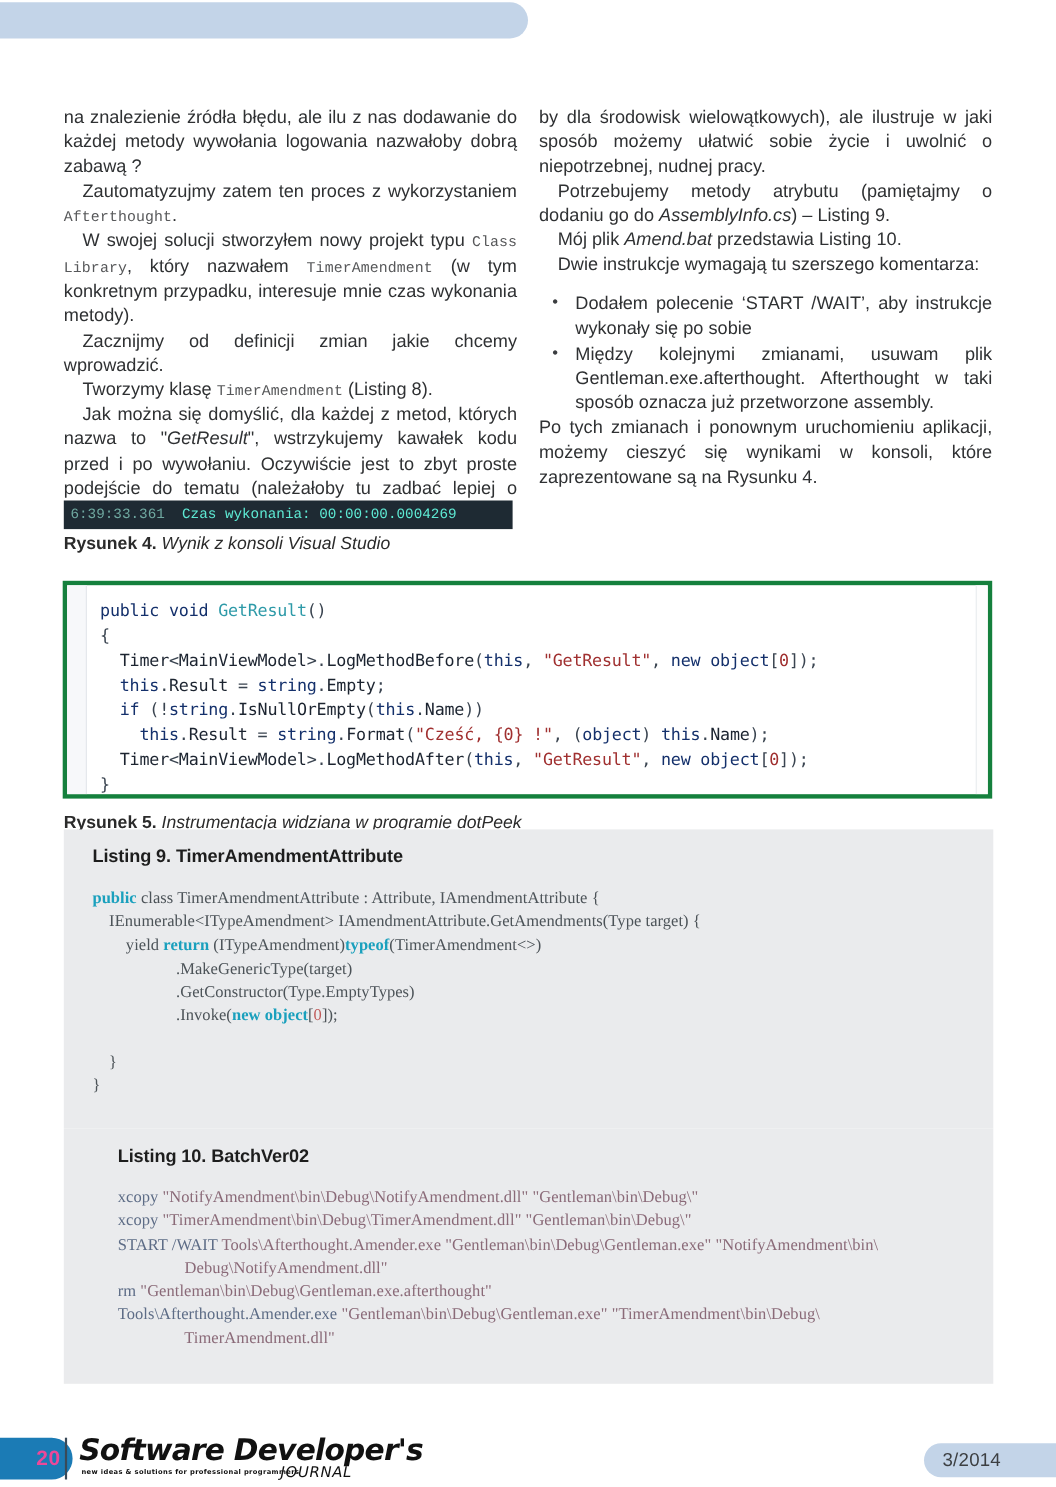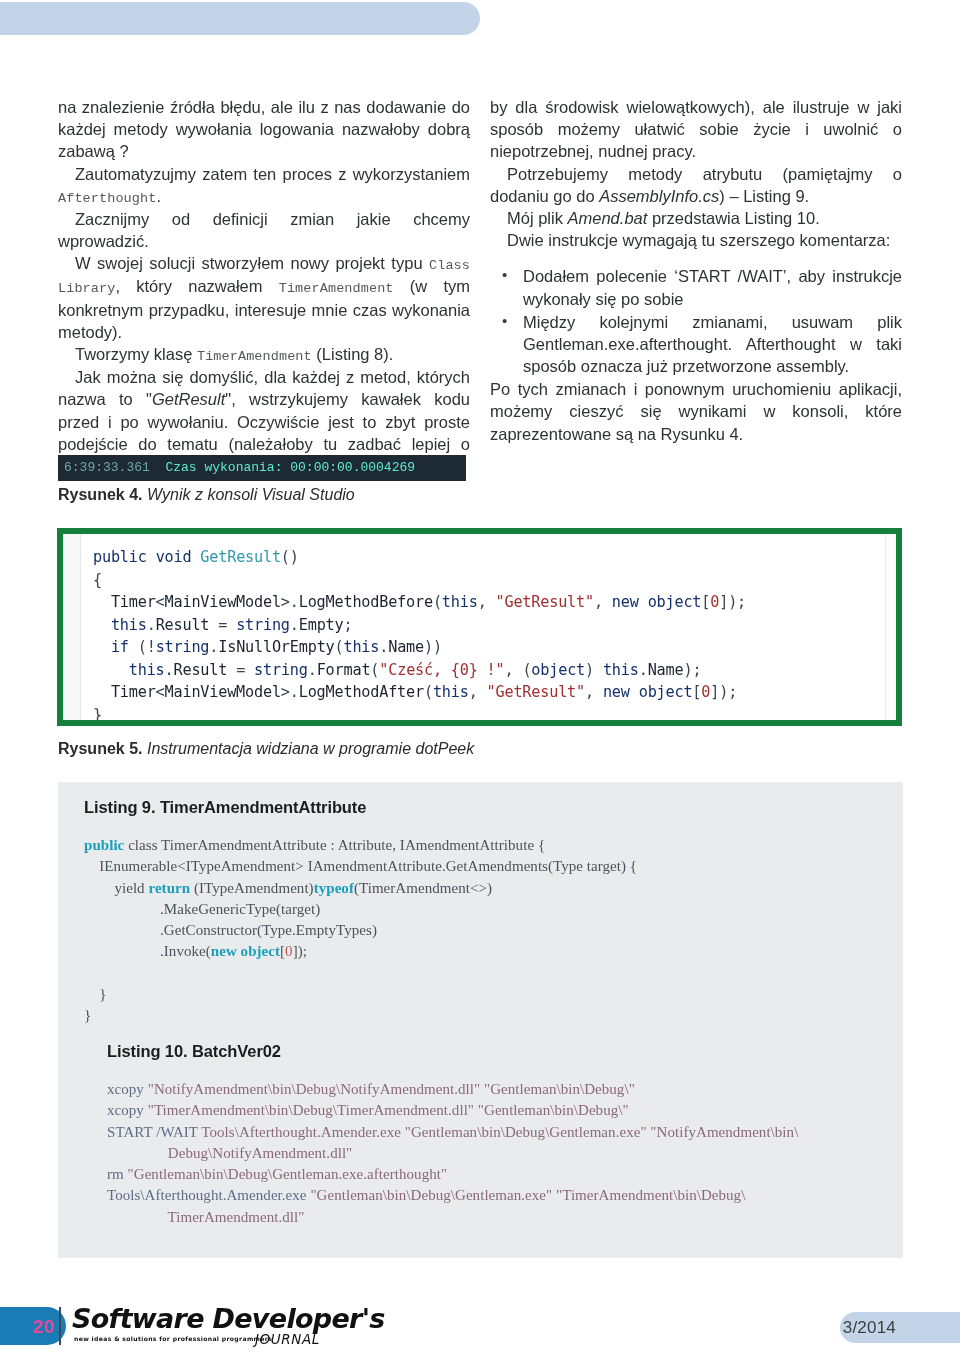--- a/index.html
+++ b/index.html
@@ -285,8 +285,8 @@
   <div class="col col-left">
     <p class="noindent">na znalezienie źródła błędu, ale ilu z nas dodawanie do każdej metody wywołania logowania nazwałoby dobrą zabawą ?</p>
     <p class="indent"><span>Zautomatyzujmy zatem ten proces z wykorzystaniem </span><code>Afterthought</code><span>.</span></p>
+    <p class="indent"><span>W swojej solucji stworzyłem nowy projekt typu </span><code>Class Library</code><span>, który nazwałem </span><code>TimerAmendment</code><span> (w tym konkretnym przypadku, interesuje mnie czas wykonania metody).</span></p>
     <p class="indent">Zacznijmy od definicji zmian jakie chcemy wprowadzić.</p>
-    <p class="indent"><span>W swojej solucji stworzyłem nowy projekt typu </span><code>Class Library</code><span>, który nazwałem </span><code>TimerAmendment</code><span> (w tym konkretnym przypadku, interesuje mnie czas wykonania metody).</span></p>
     <p class="indent"><span>Tworzymy klasę </span><code>TimerAmendment</code><span> (Listing 8).</span></p>
     <p class="indent"><span>Jak można się domyślić, dla każdej z metod, których nazwa to "</span><em class="it">GetResult</em><span>", wstrzykujemy kawałek kodu przed i po wywołaniu. Oczywiście jest to zbyt proste podejście do tematu (należałoby tu zadbać lepiej o przechowywanie stanu obiektów </span><code>Stopwatch</code><span>, chociaż-</span></p>
   </div>

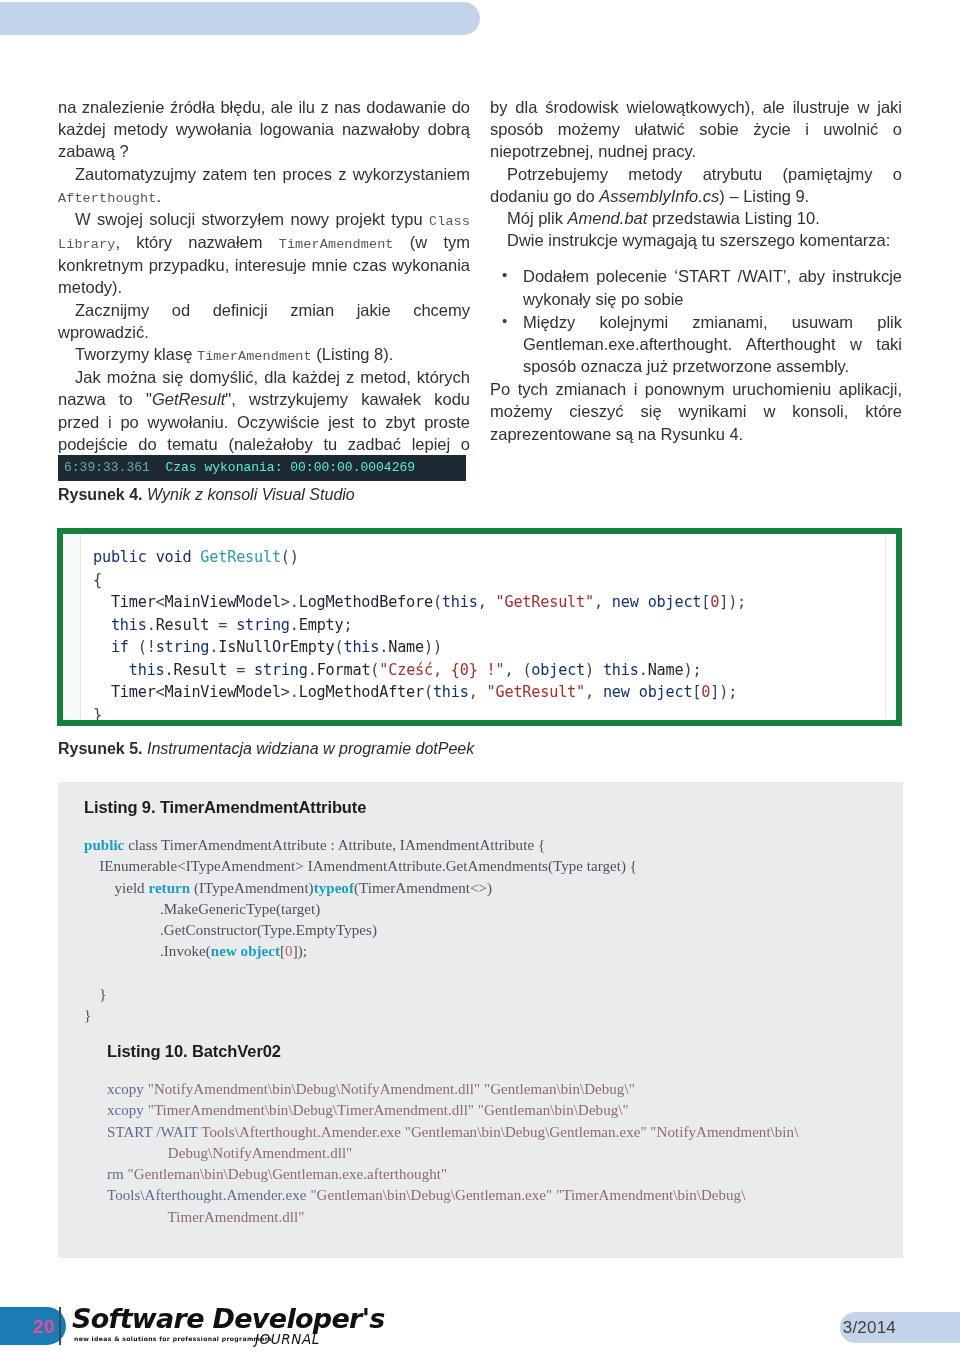--- a/index.html
+++ b/index.html
@@ -120,7 +120,7 @@
     width: 845px;
     height: 198px;
     background: #ffffff;
-    border: 6px solid #15803d;
+    border: 4px solid #15803d;
     box-sizing: border-box;
     overflow: hidden;
   }

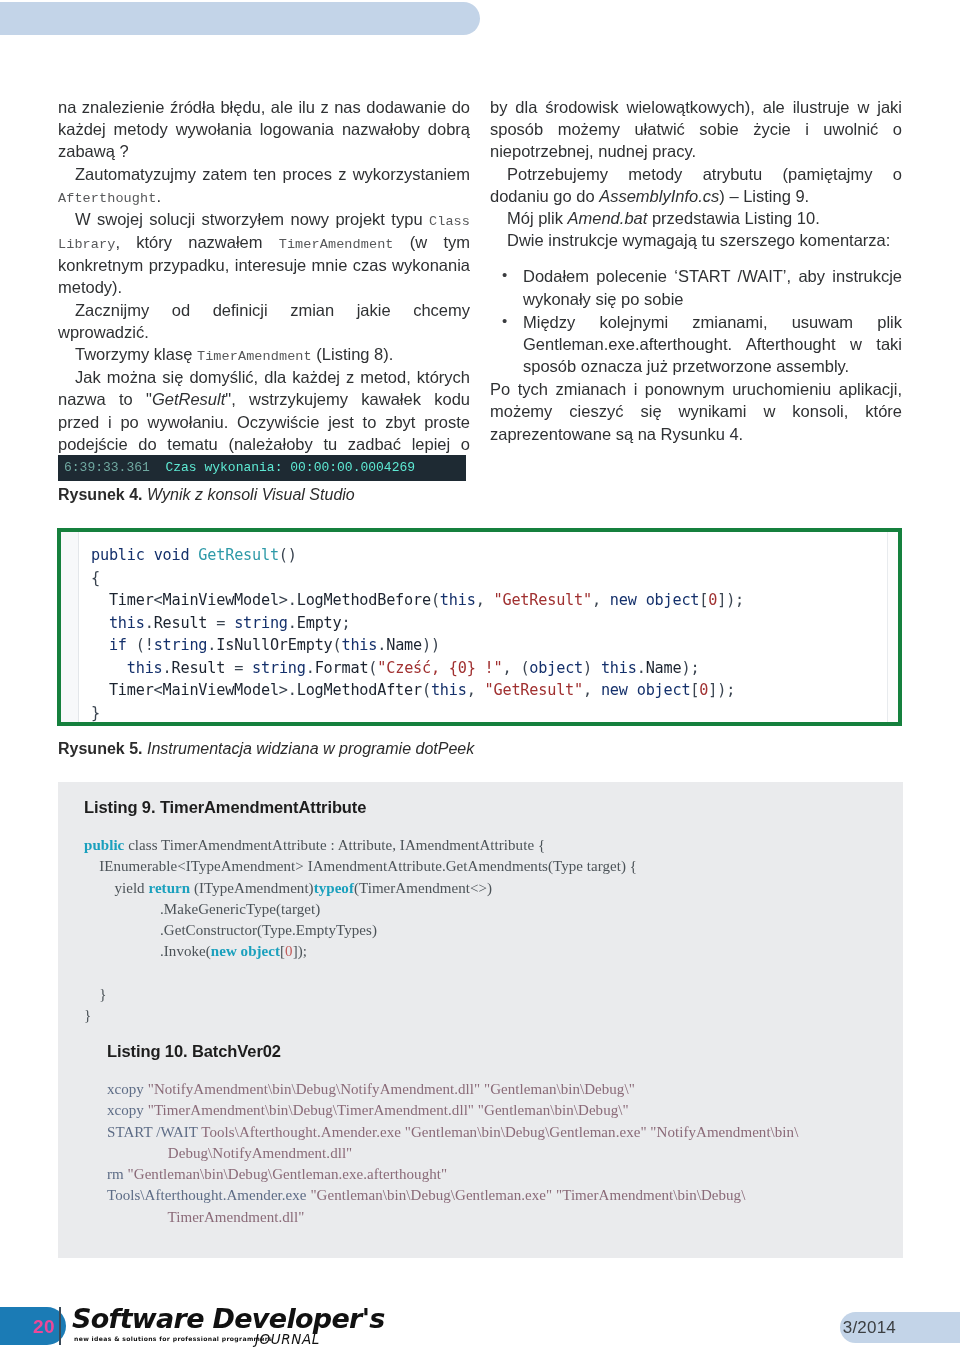--- a/index.html
+++ b/index.html
@@ -187,7 +187,7 @@
   .listing .cmd  { color: #5d6c86; }
   .listing .path { color: #8a6a78; }
 
-  #listing9 { top: 782px; height: 272px; }
+  #listing9 { top: 754px; height: 272px; }
   #listing10 { top: 1026px; height: 232px; padding-left: 23px; }
 
   

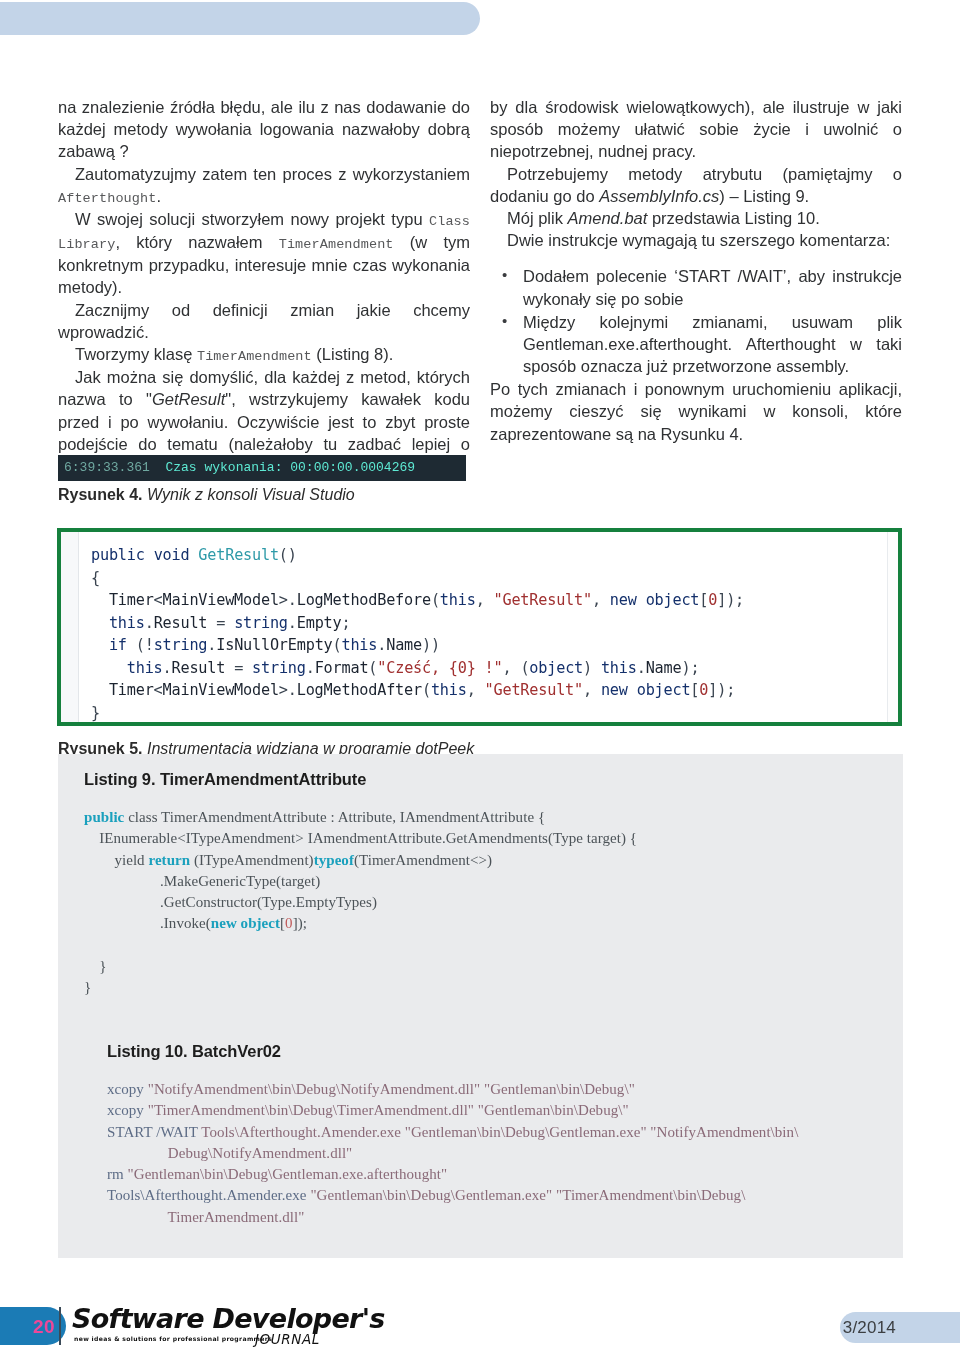--- a/index.html
+++ b/index.html
@@ -268,7 +268,7 @@
   }
   .issue-text {
     position: absolute;
-    right: 64px;
+    right: 50px;
     top: 1318px;
     font-size: 17px;
     color: #3c3f42;

